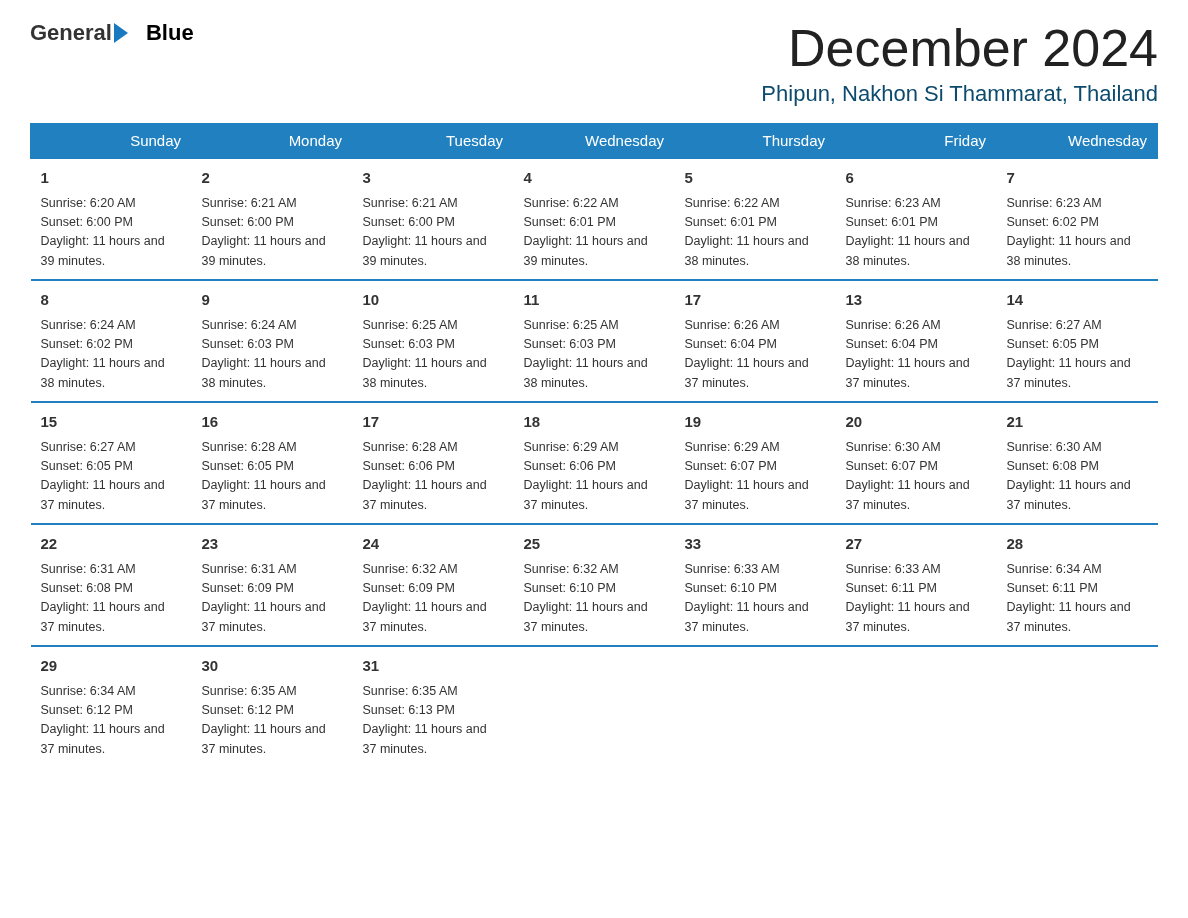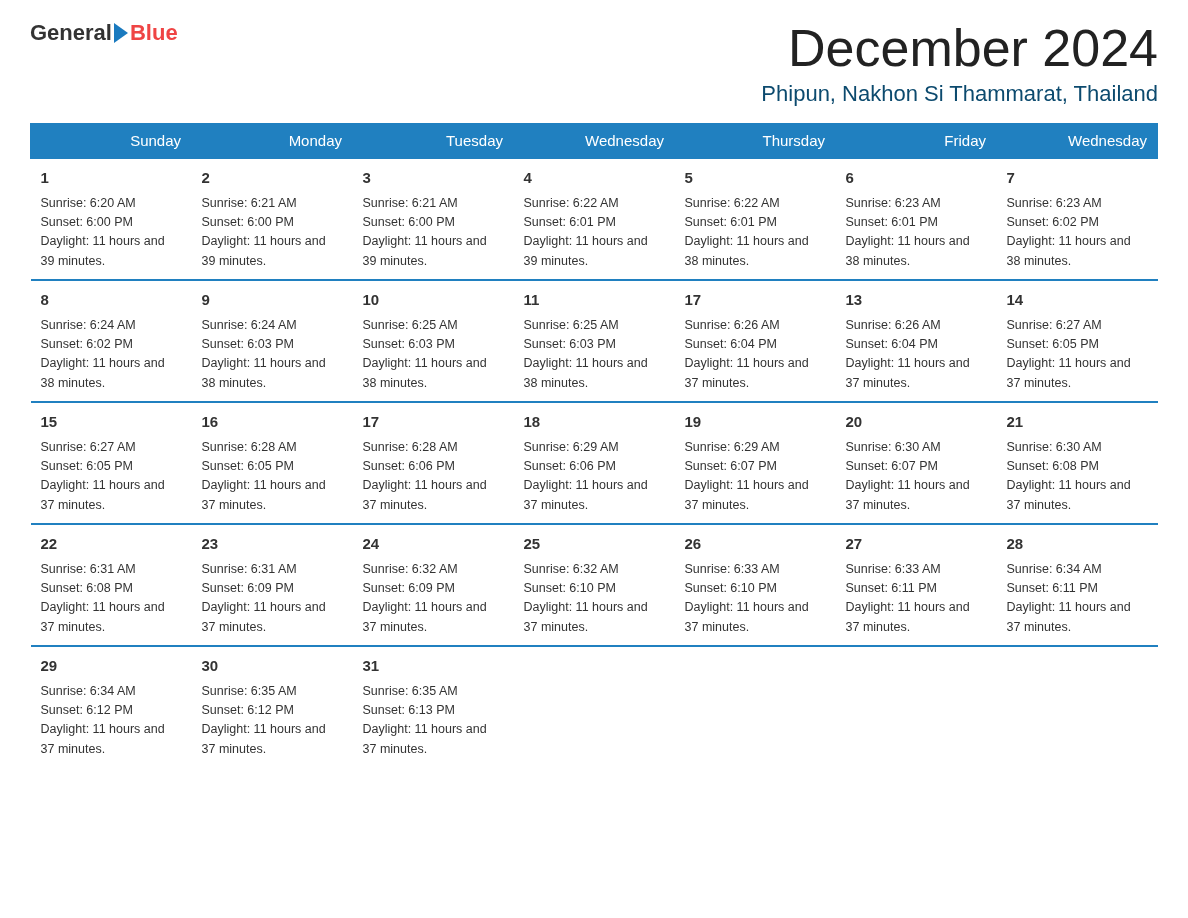--- a/index.html
+++ b/index.html
@@ -39,9 +39,10 @@
       display: inline-block;
     }
     .logo-blue {
-      color: #ef4444;
+      color: #000000;
       font-size: 22px;
       font-weight: bold;
+      margin-left: 16px;
     }
     .title-section {
       text-align: right;

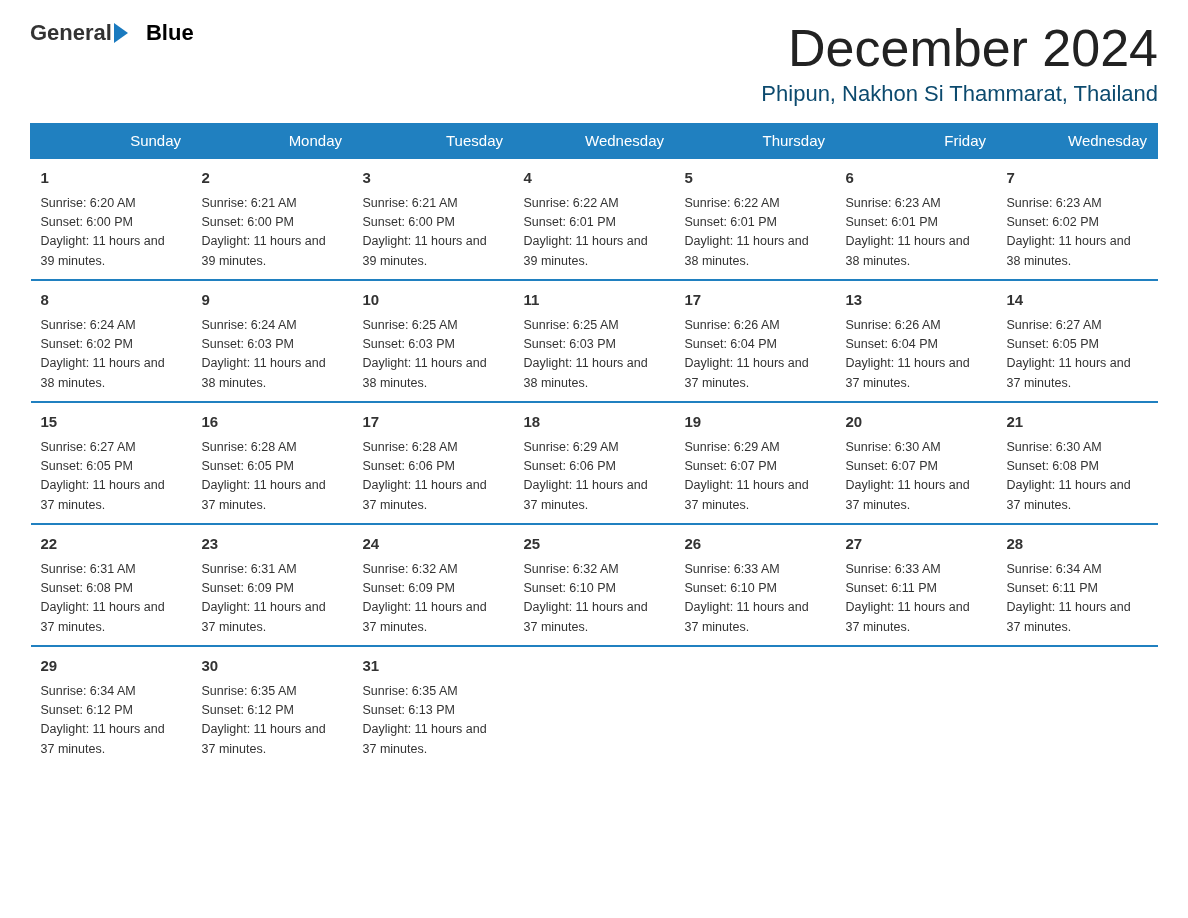--- a/index.html
+++ b/index.html
@@ -235,7 +235,7 @@
           <div class="day-info">Sunrise: 6:32 AM<br>Sunset: 6:10 PM<br>Daylight: 11 hours and 37 minutes.</div>
         </td>
         <td>
-          <span class="day-number">26</span>
+          <span class="day-number">33</span>
           <div class="day-info">Sunrise: 6:33 AM<br>Sunset: 6:10 PM<br>Daylight: 11 hours and 37 minutes.</div>
         </td>
         <td>

